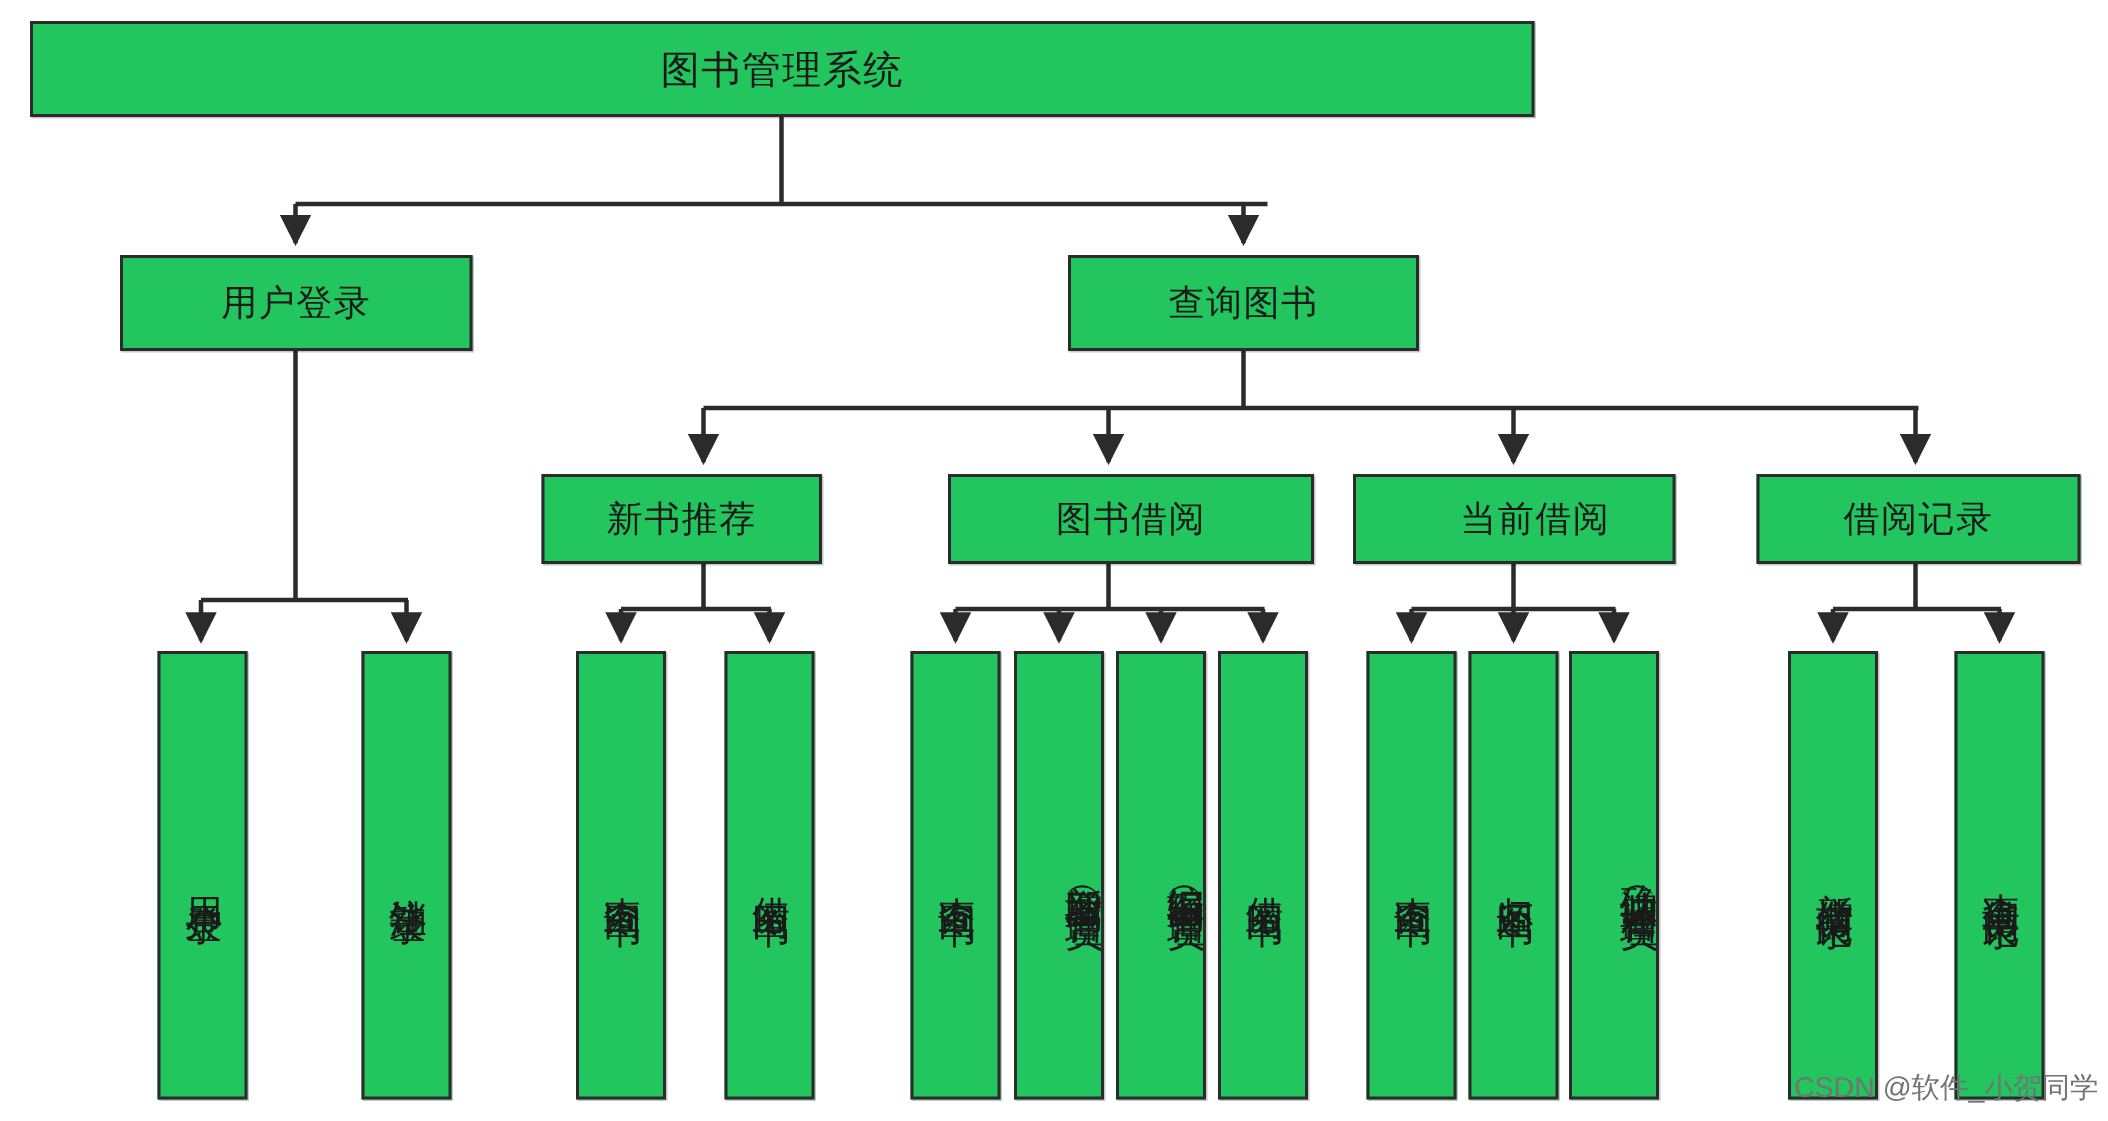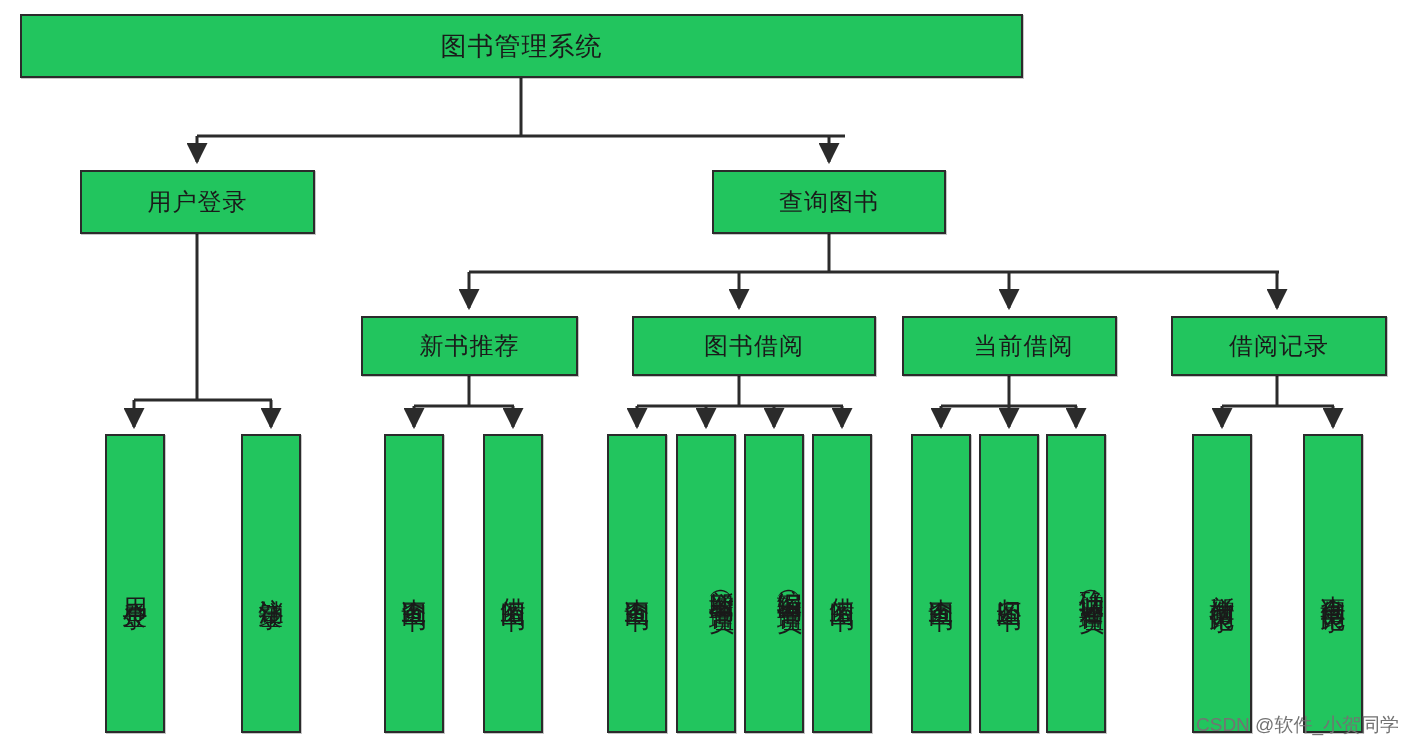--- a/index.html
+++ b/index.html
@@ -134,7 +134,7 @@
     <span class="txt">查询图书</span>
   </div>
 
-  <div class="node horiz" style="left:361px; top:316px; width:217px; height:60px;">
+  <div class="node horiz" style="left:361px; top:316px; width:187px; height:60px;">
     <span class="txt">新书推荐</span>
   </div>
   <div class="node horiz" style="left:632px; top:316px; width:244px; height:60px;">

